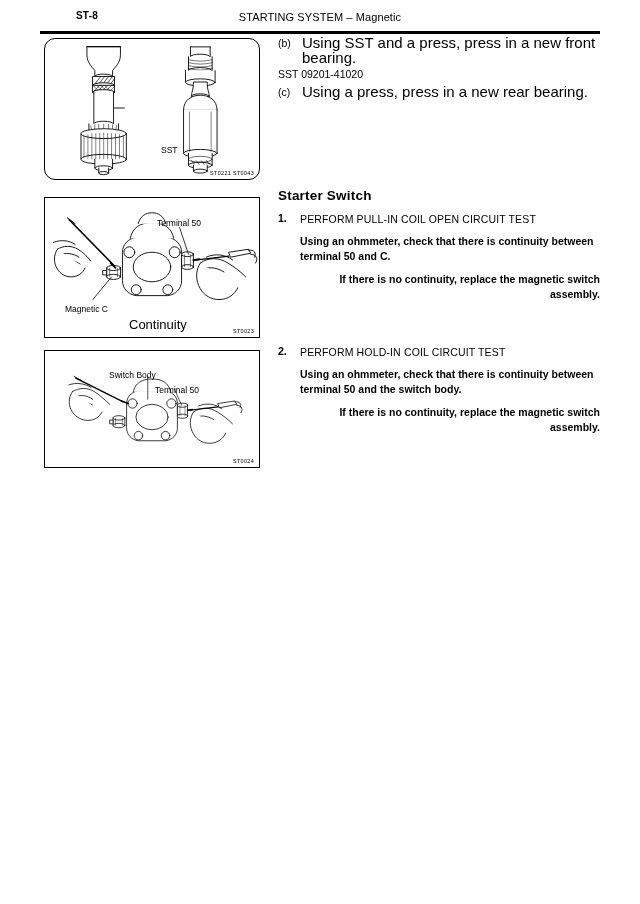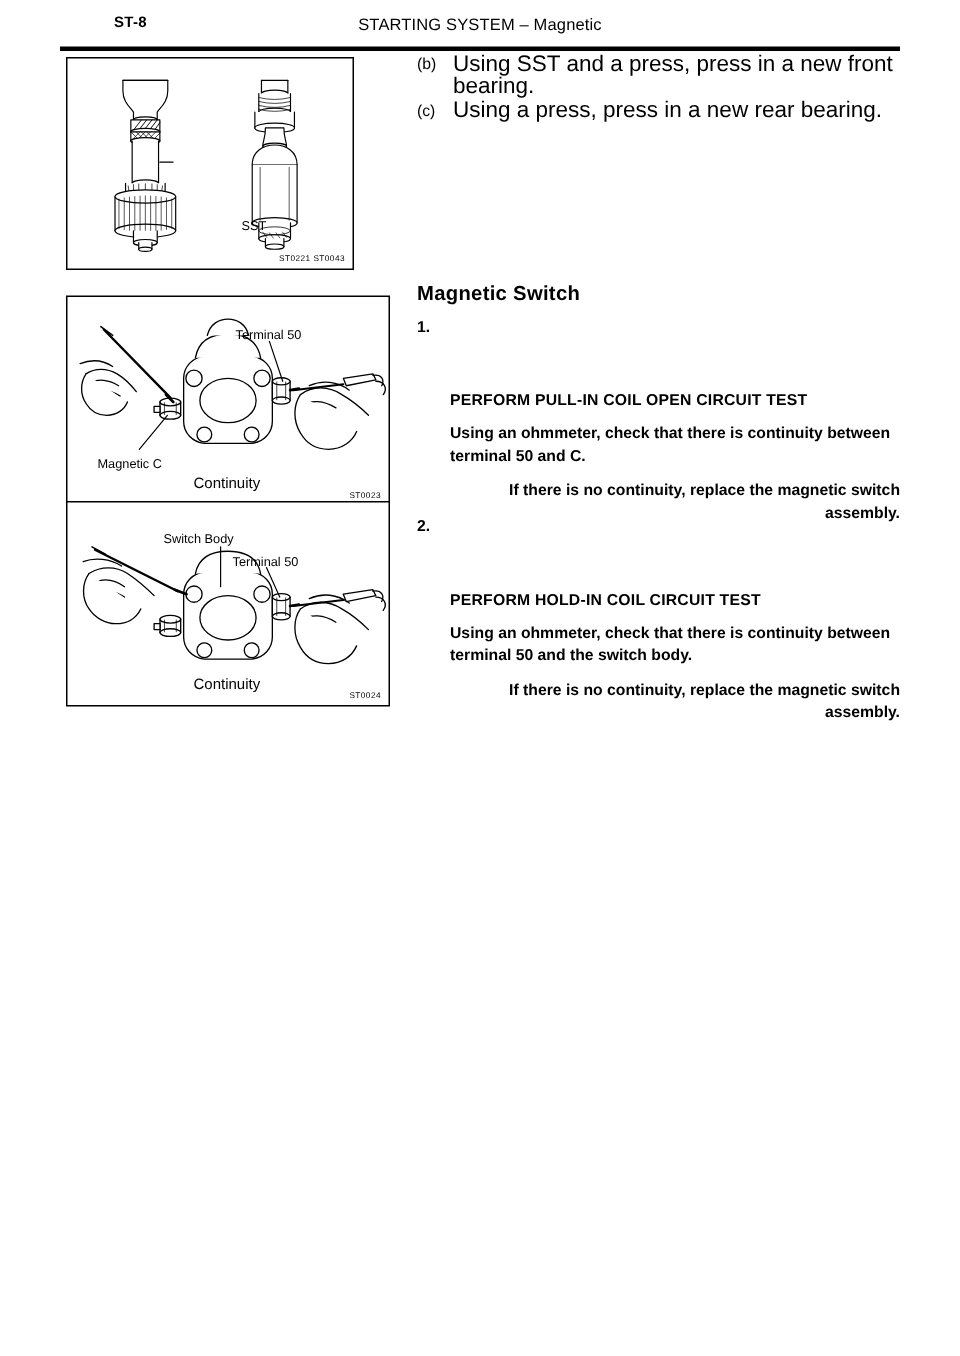--- a/index.html
+++ b/index.html
@@ -437,6 +437,7 @@
     <span class="step-marker">(b)</span>
     <div class="step-body">Using SST and a press, press in a new front bearing.</div>
   </div>
+  <div class="plain-line">SST 09201-41020</div>
   <div class="step-line">
     <span class="step-marker">(c)</span>
     <div class="step-body">Using a press, press in a new rear bearing.</div>

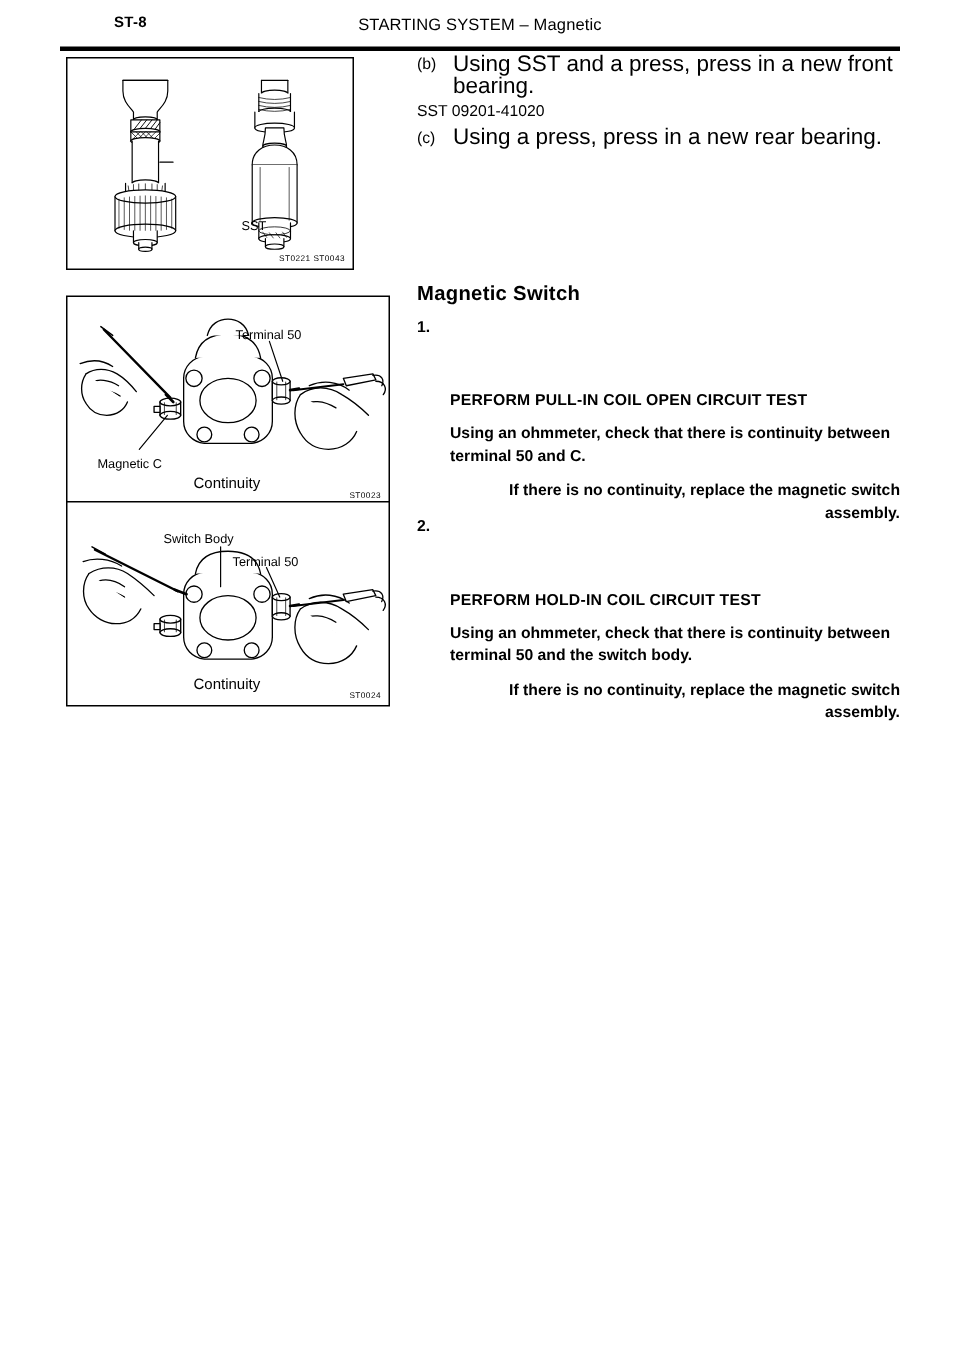--- a/index.html
+++ b/index.html
@@ -62,7 +62,7 @@
     box-sizing: border-box;
     overflow: hidden;
   }
-  #figure-bearing-press { left: 44px; top: 38px;  width: 192px; height: 142px; }
+  #figure-bearing-press { left: 44px; top: 38px;  width: 216px; height: 142px; border-radius: 11px; }
   #figure-pull-in-coil  { left: 44px; top: 197px; width: 216px; height: 141px; }
   #figure-hold-in-coil  { left: 44px; top: 334px; width: 216px; height: 137px; padding-left: 24px; }
 

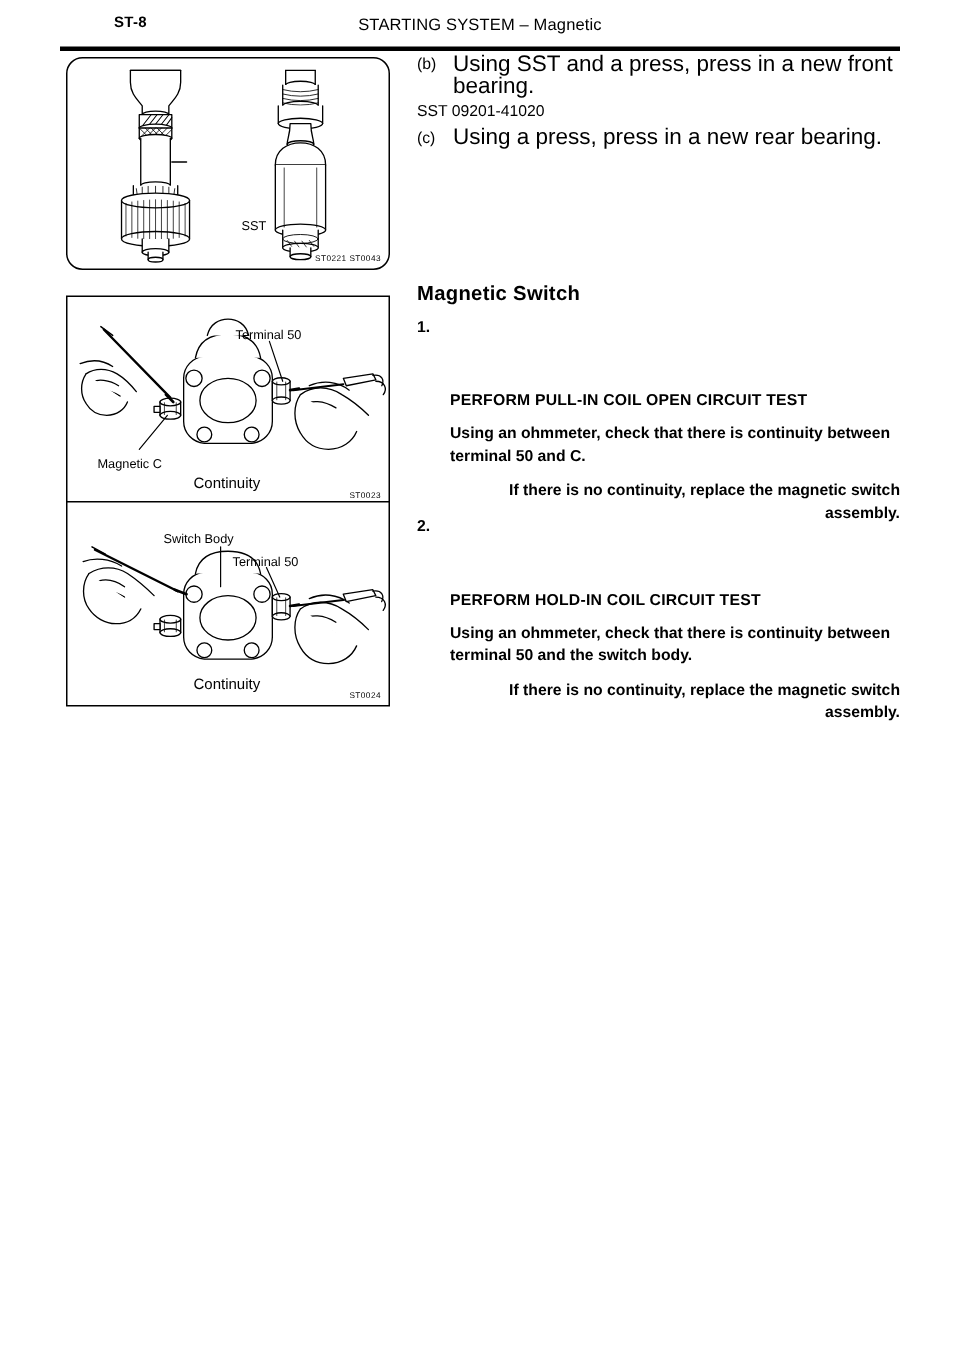--- a/index.html
+++ b/index.html
@@ -444,7 +444,7 @@
   </div>
 </div>
 
-<div class="section-heading">Magnetic Switch</div>
+<div class="section-heading">Starter Switch</div>
 
 <div class="proc" id="procedure-1">
   <span class="proc-num">1.</span>

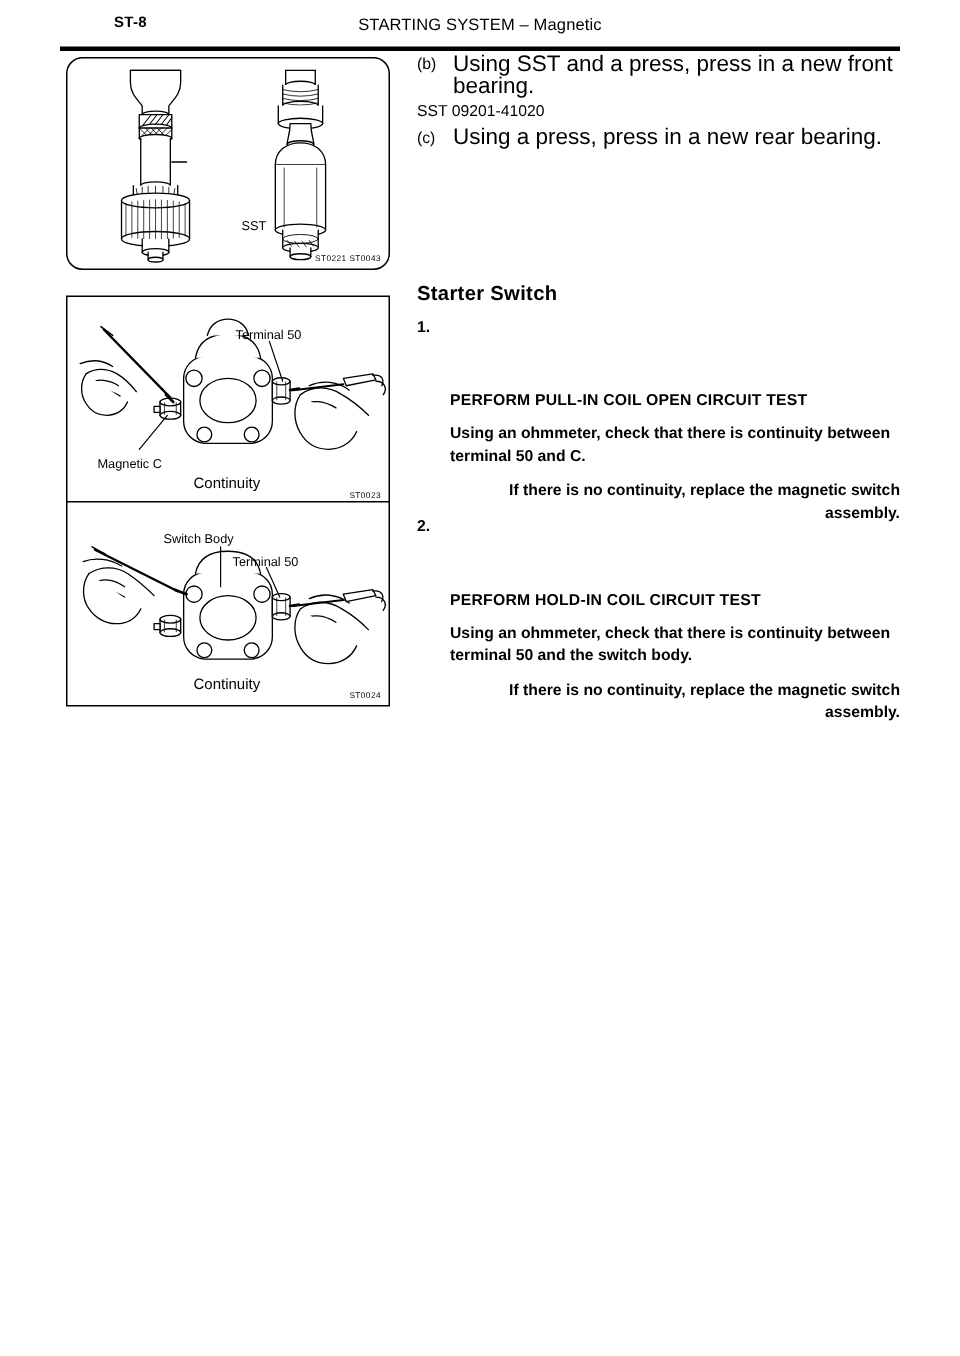--- a/index.html
+++ b/index.html
@@ -164,10 +164,9 @@
   .proc-title {
     margin-left: 22px;
     font-size: 10.5px;
-    font-weight: bold;
+    font-weight: normal;
     letter-spacing: 0.15px;
     line-height: 14px;
-    margin-top: 48px;
   }
   .proc-para {
     margin-left: 22px;

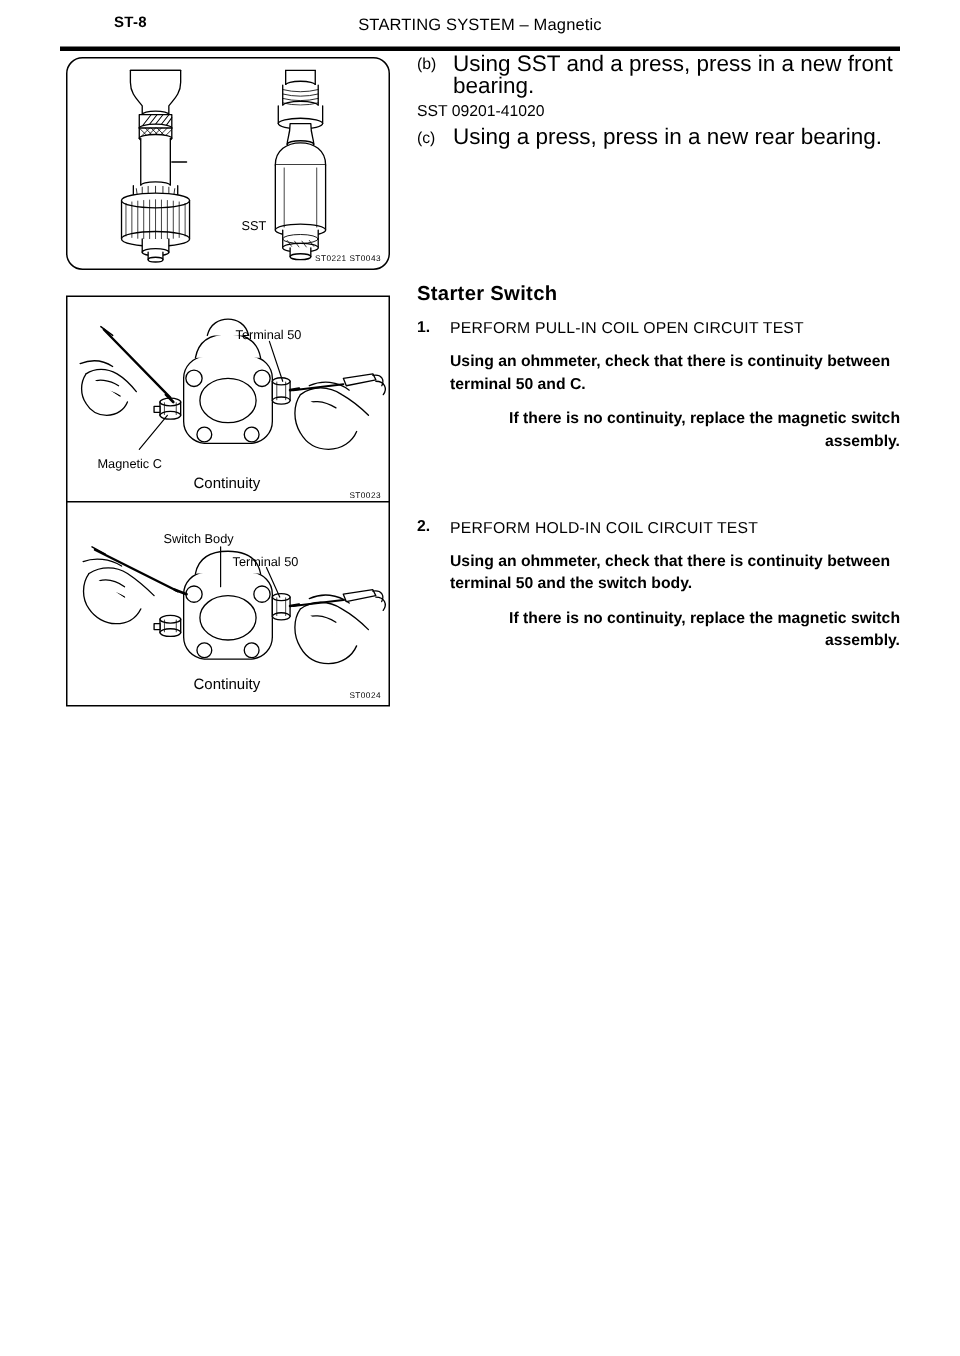--- a/index.html
+++ b/index.html
@@ -91,7 +91,7 @@
   }
   .fig-caption {
     position: absolute;
-    font-size: 10px;
+    font-size: 13px;
     color: #000000;
     white-space: nowrap;
   }

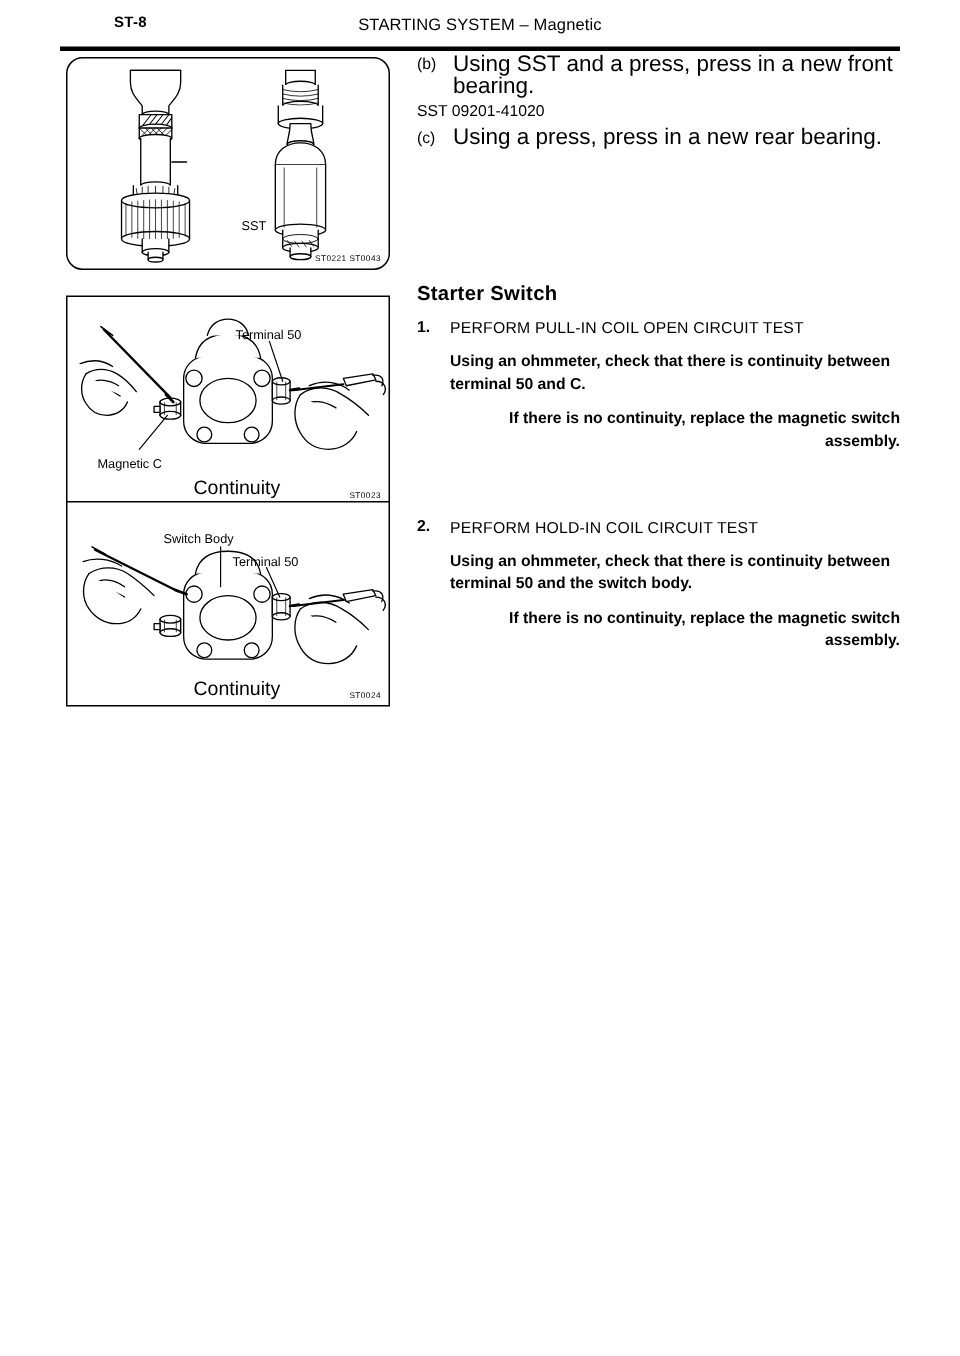--- a/index.html
+++ b/index.html
@@ -64,7 +64,7 @@
   }
   #figure-bearing-press { left: 44px; top: 38px;  width: 216px; height: 142px; border-radius: 11px; }
   #figure-pull-in-coil  { left: 44px; top: 197px; width: 216px; height: 141px; }
-  #figure-hold-in-coil  { left: 44px; top: 334px; width: 216px; height: 137px; padding-left: 24px; }
+  #figure-hold-in-coil  { left: 44px; top: 350px; width: 216px; height: 118px; padding-left: 24px; }
 
   .fig-svg {
     position: absolute;

